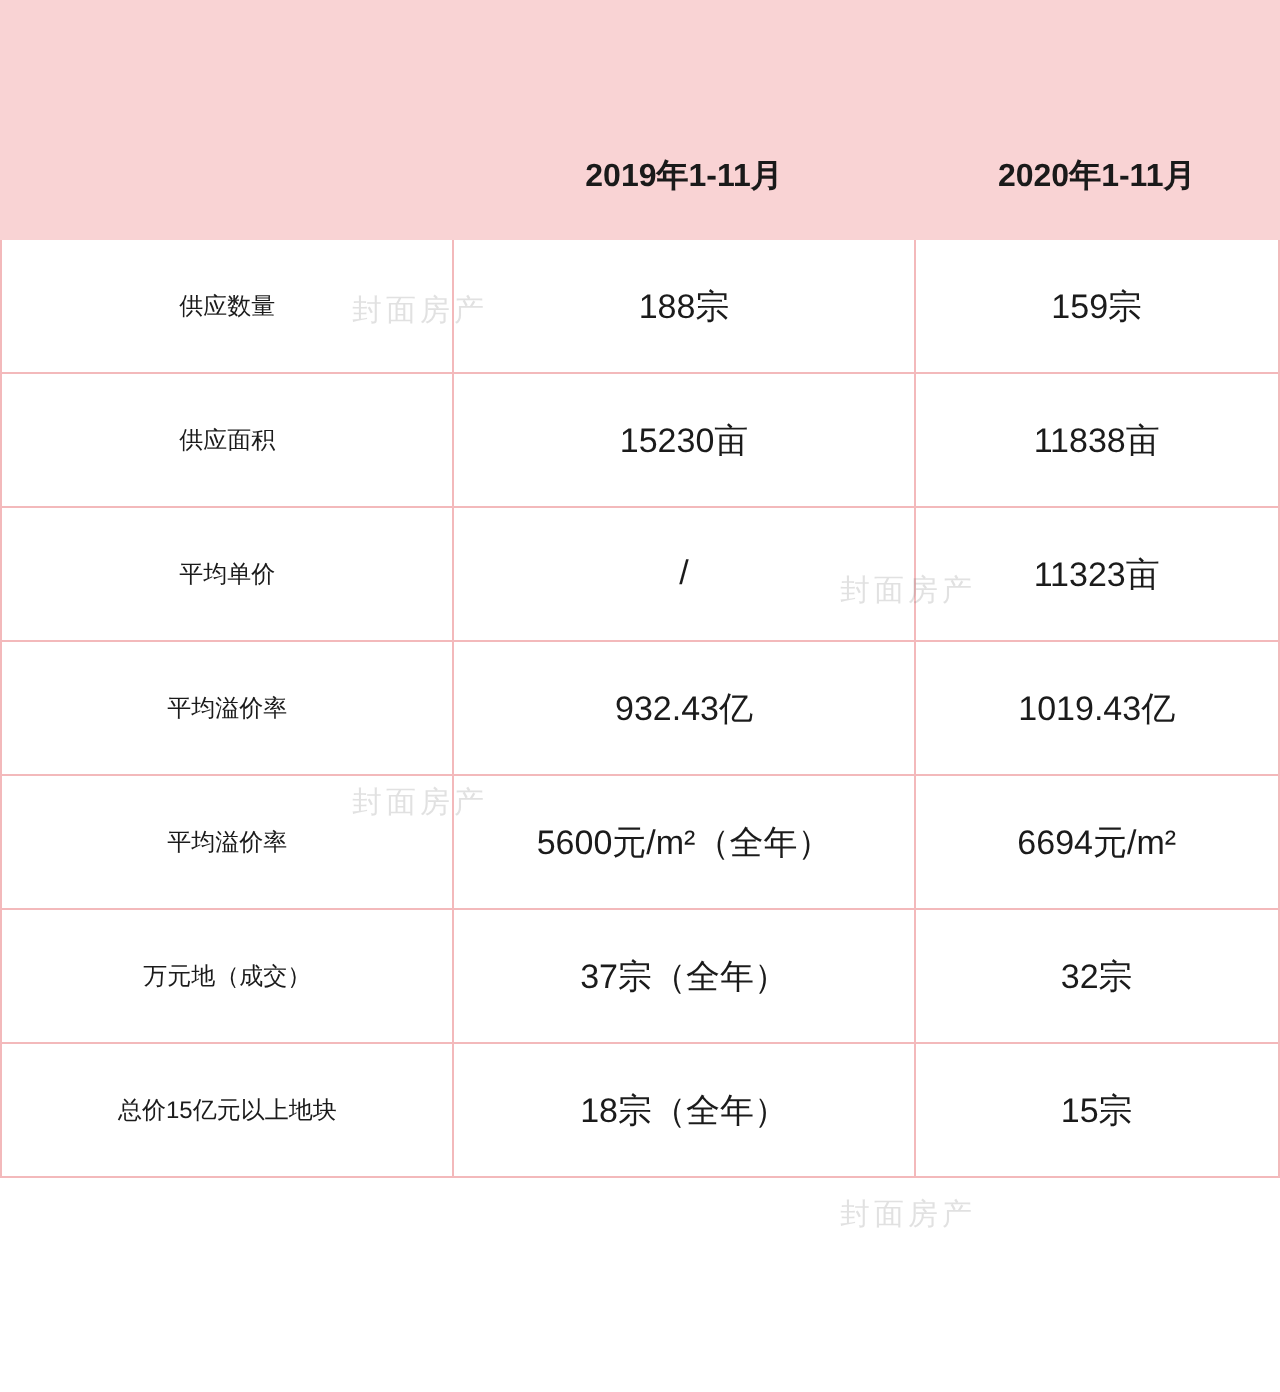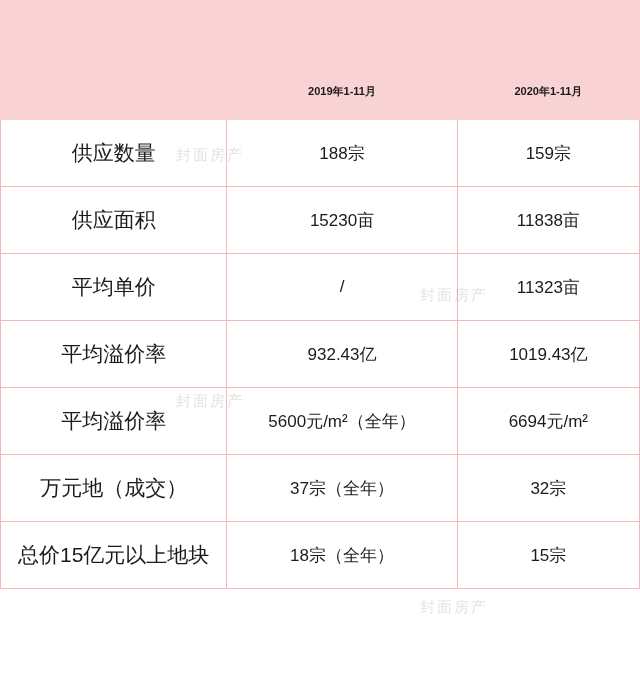--- a/index.html
+++ b/index.html
@@ -33,7 +33,7 @@
     height: 98px;
     border-color: #f9d3d4;
     font-weight: bold;
-    font-size: 11px;
+    font-size: 16px;
     color: #1a1a1a;
     vertical-align: bottom;
     padding-bottom: 20px;

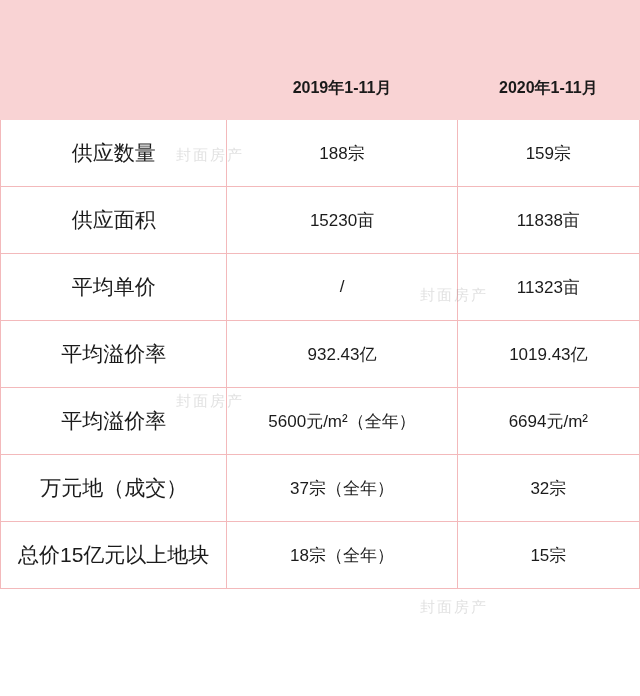--- a/index.html
+++ b/index.html
@@ -49,7 +49,7 @@
     height: 66px;
   }
   .body-row td.label {
-    font-size: 21px;
+    font-size: 12px;
     color: #1b1b1b;
   }
   .body-row td.val {

